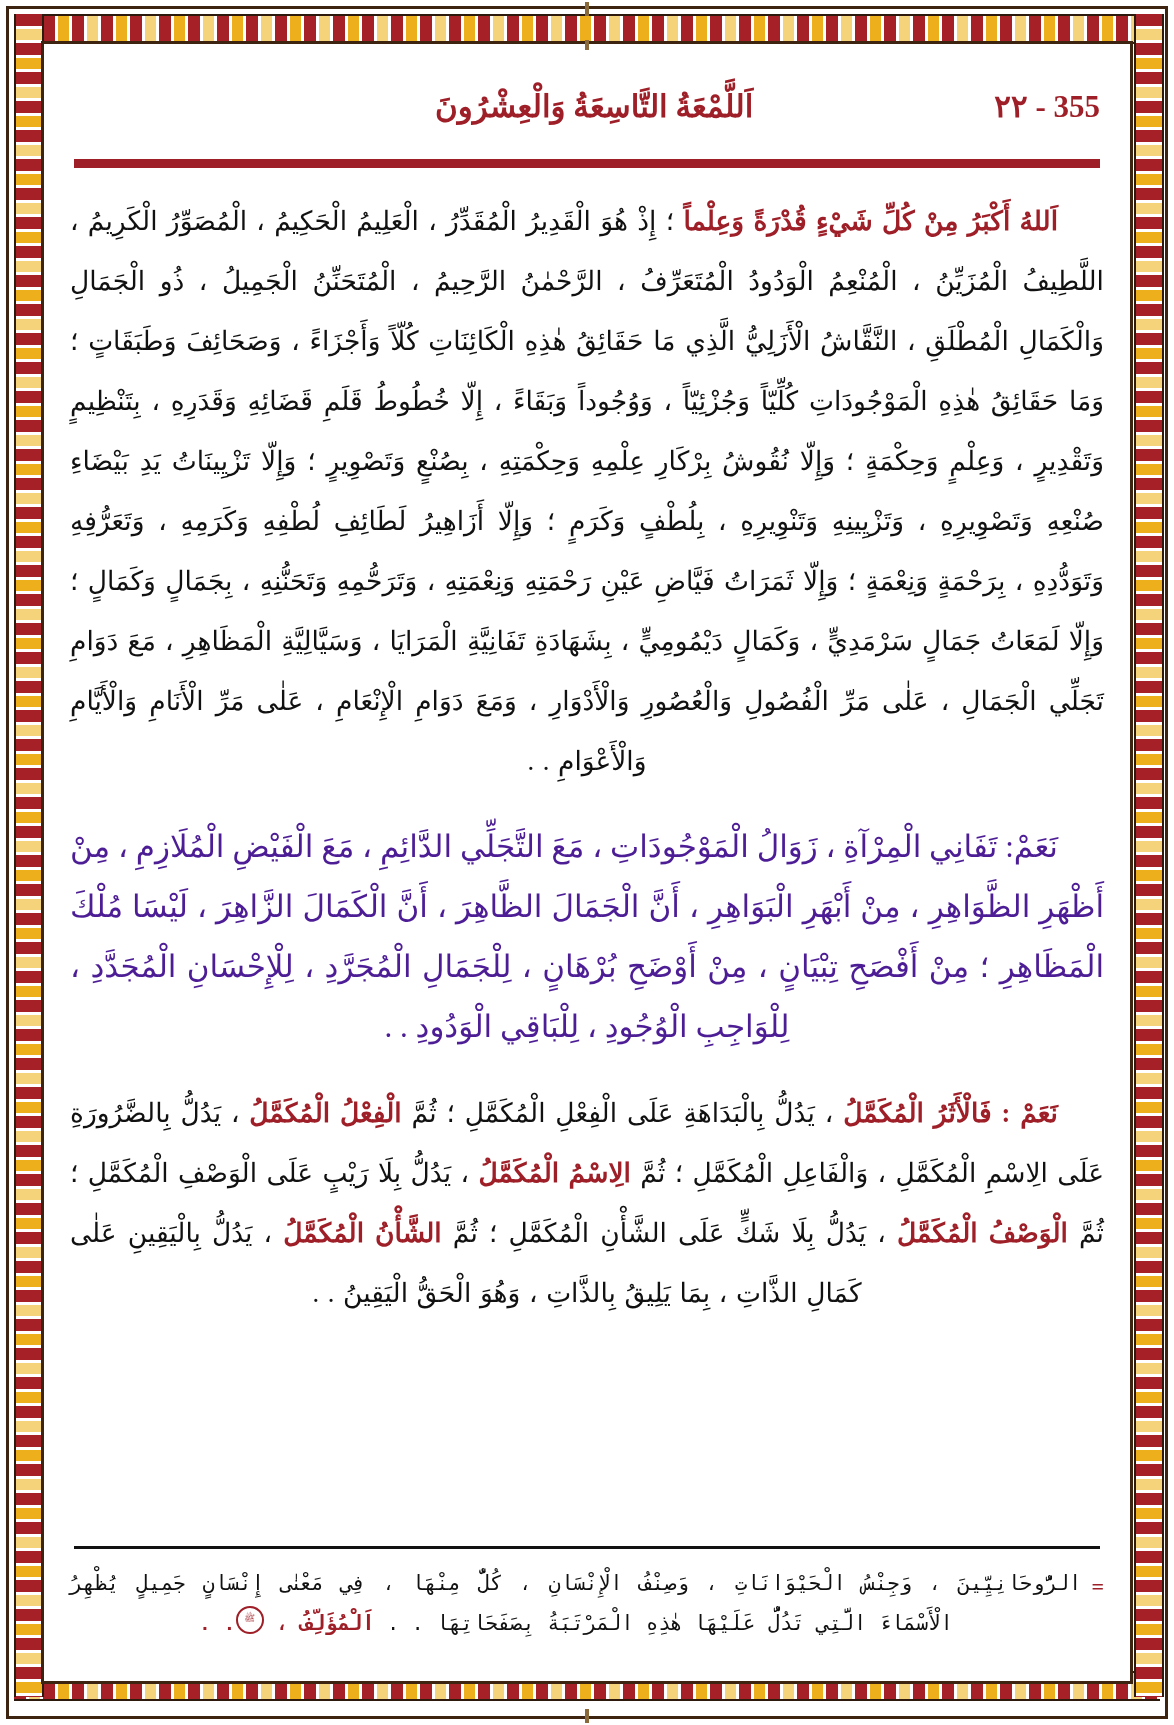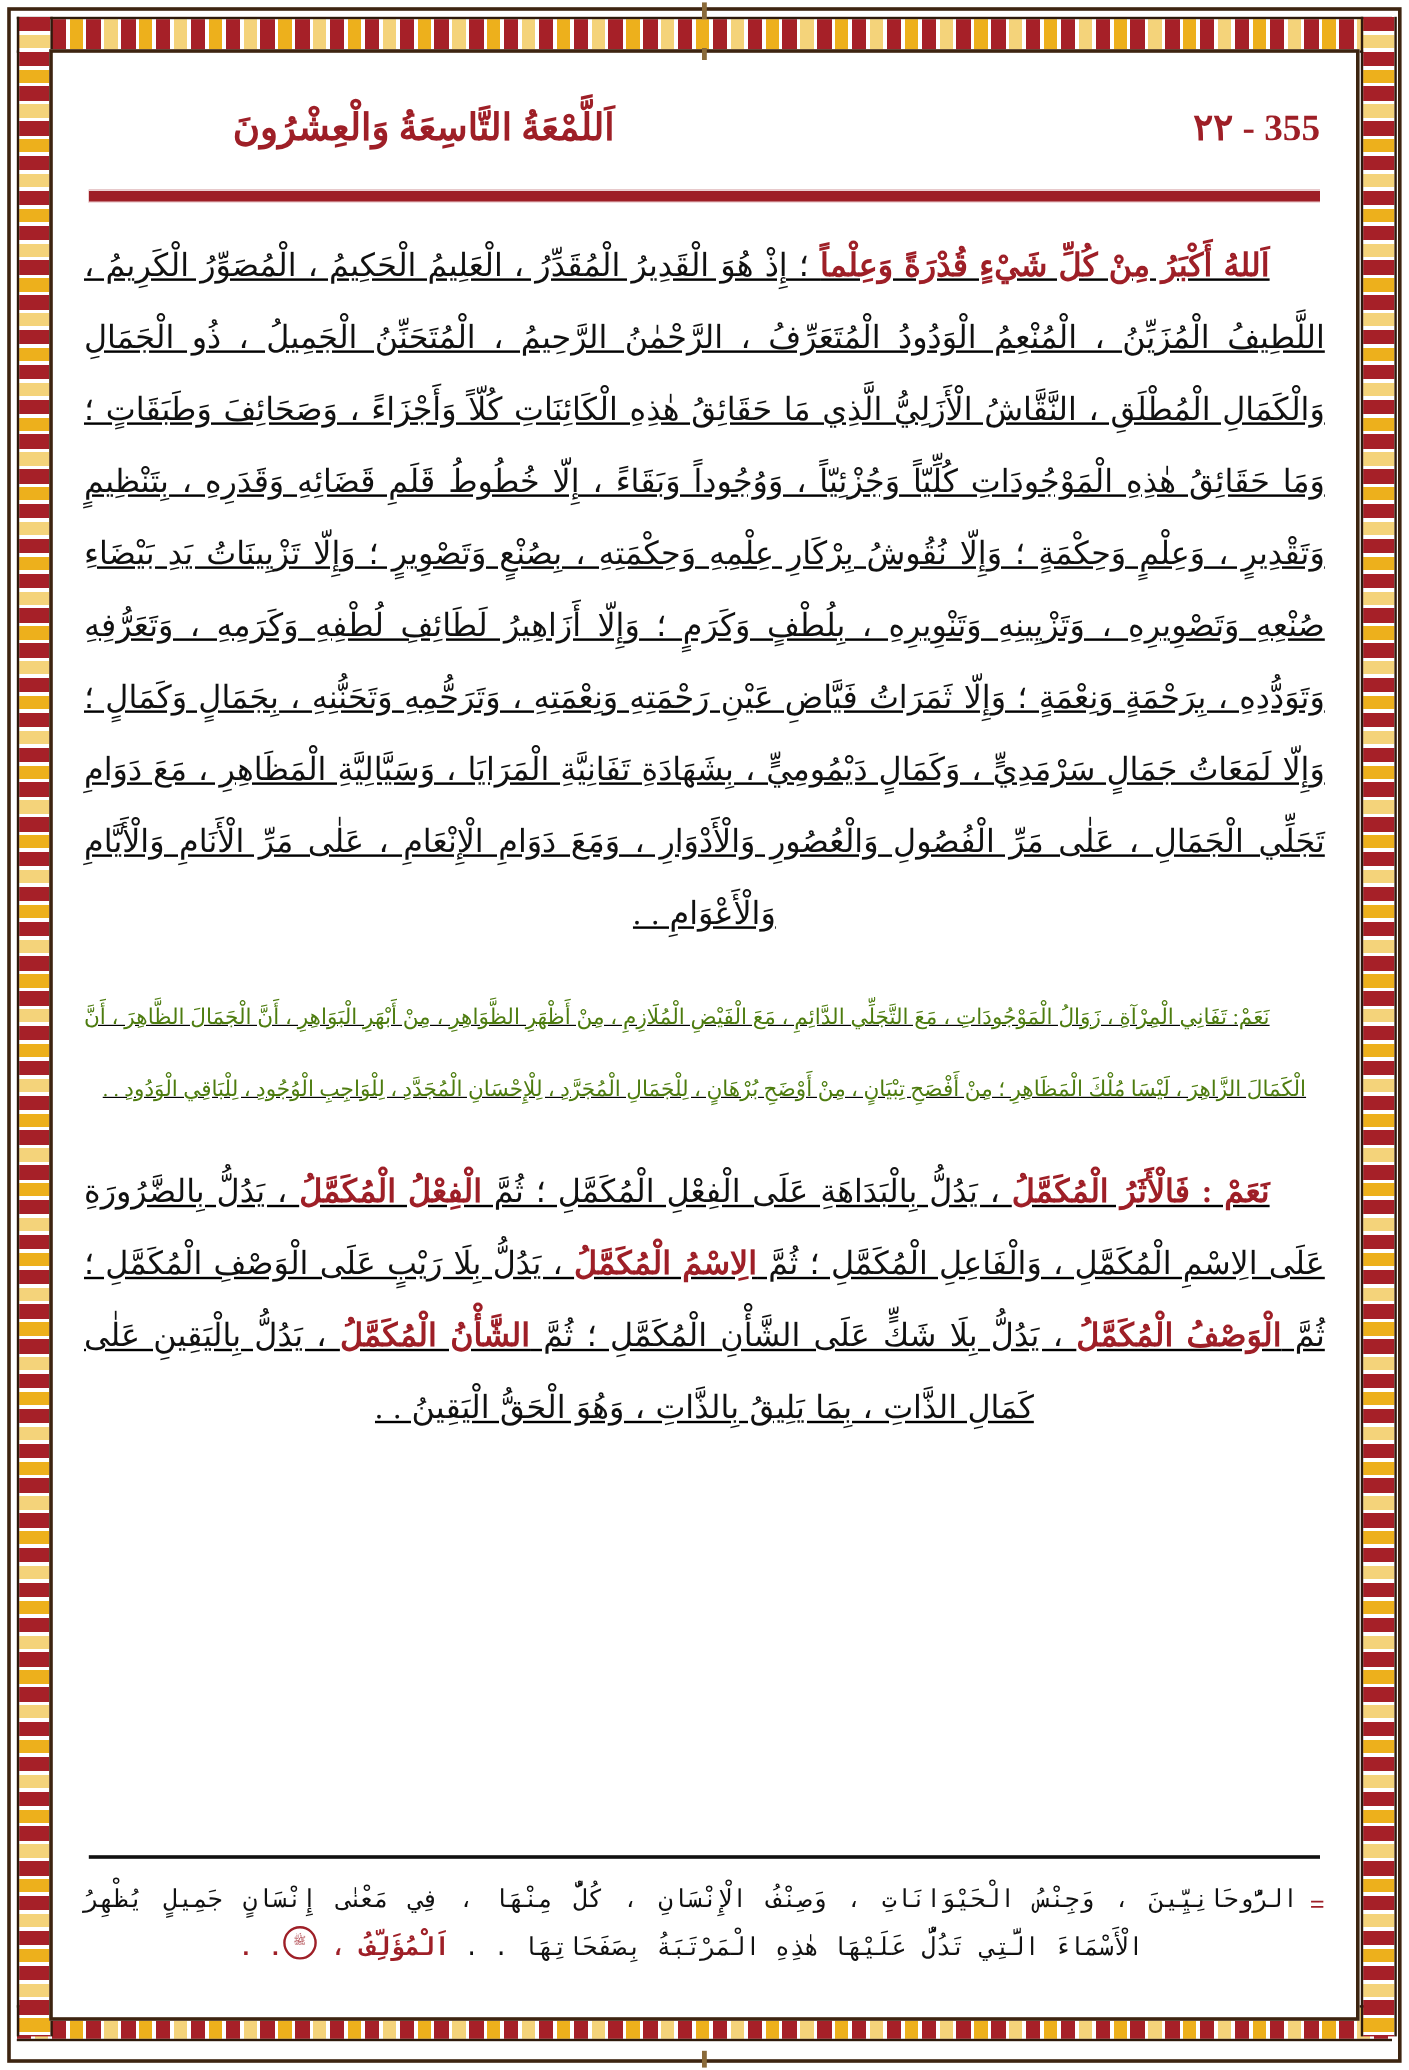--- a/index.html
+++ b/index.html
@@ -105,7 +105,7 @@
   }
   .header-title {
     flex: 1;
-    text-align: left;
+    text-align: center;
     color: #9e1f27;
     font-size: 31px;
     font-weight: bold;

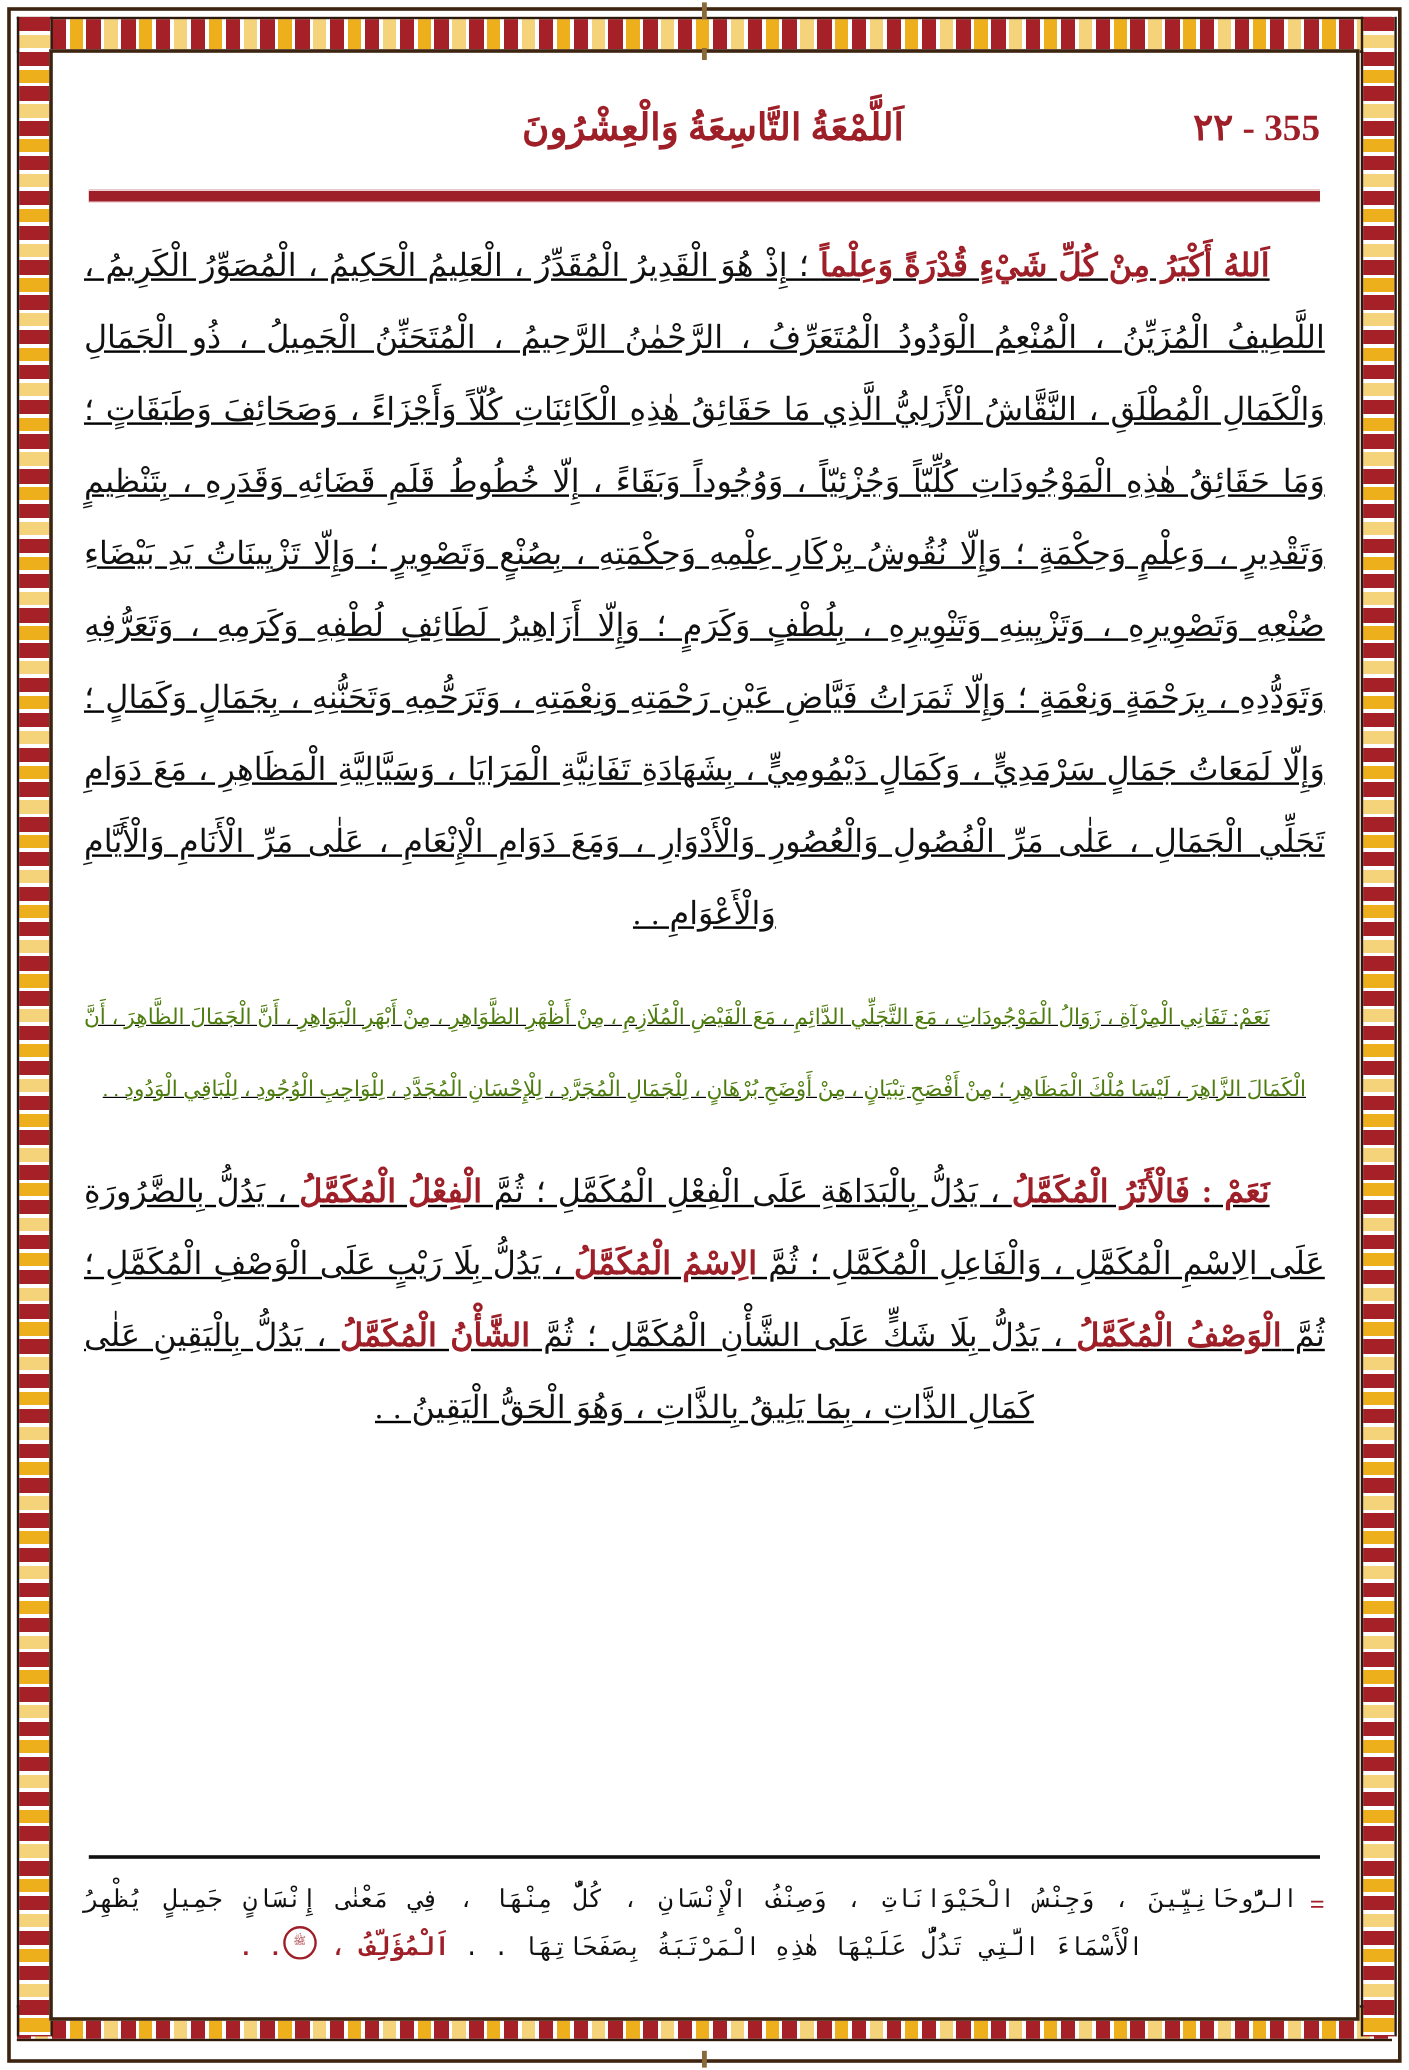--- a/index.html
+++ b/index.html
@@ -123,7 +123,6 @@
   
   .body {
     padding: 22px 14px 0 14px;
-    text-decoration: underline;
   }
   p.para {
     margin: 0 0 26px 0;

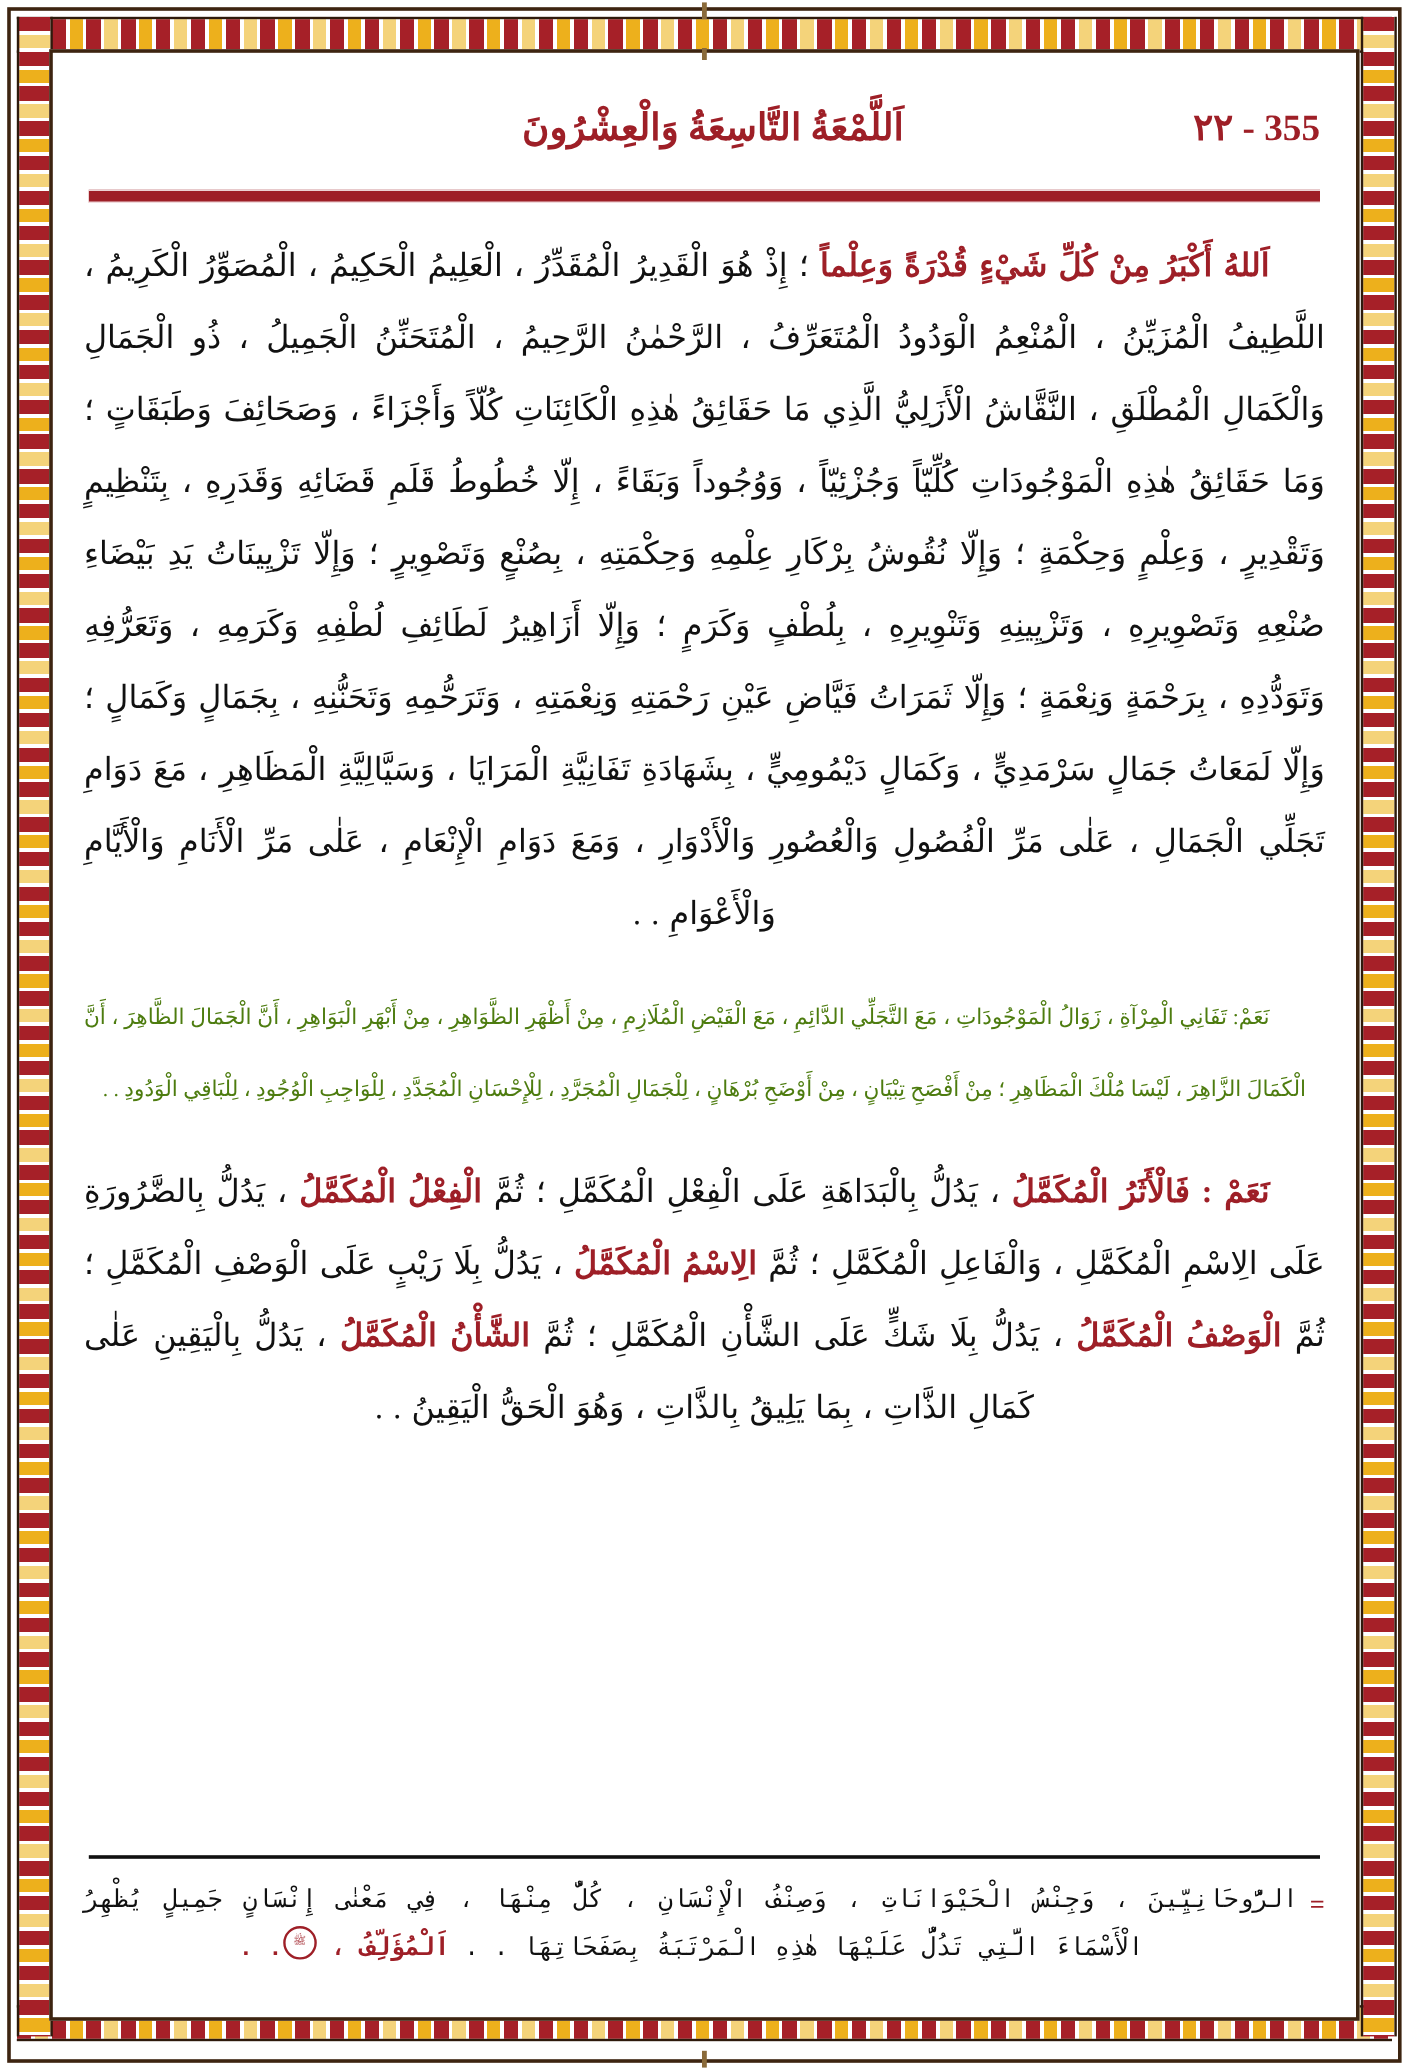--- a/index.html
+++ b/index.html
@@ -137,11 +137,11 @@
   .red-bold { color: #9e1f27; font-weight: bold; }
   .blk { color: #111111; }
   p.para-red {
-    color: #4d7c0f;
+    color: #4c1d95;
     margin: 0 0 26px 0;
     text-align: justify;
     text-align-last: center;
-    font-size: 18px;
+    font-size: 31px;
     line-height: 60px;
     text-indent: 46px;
   }

